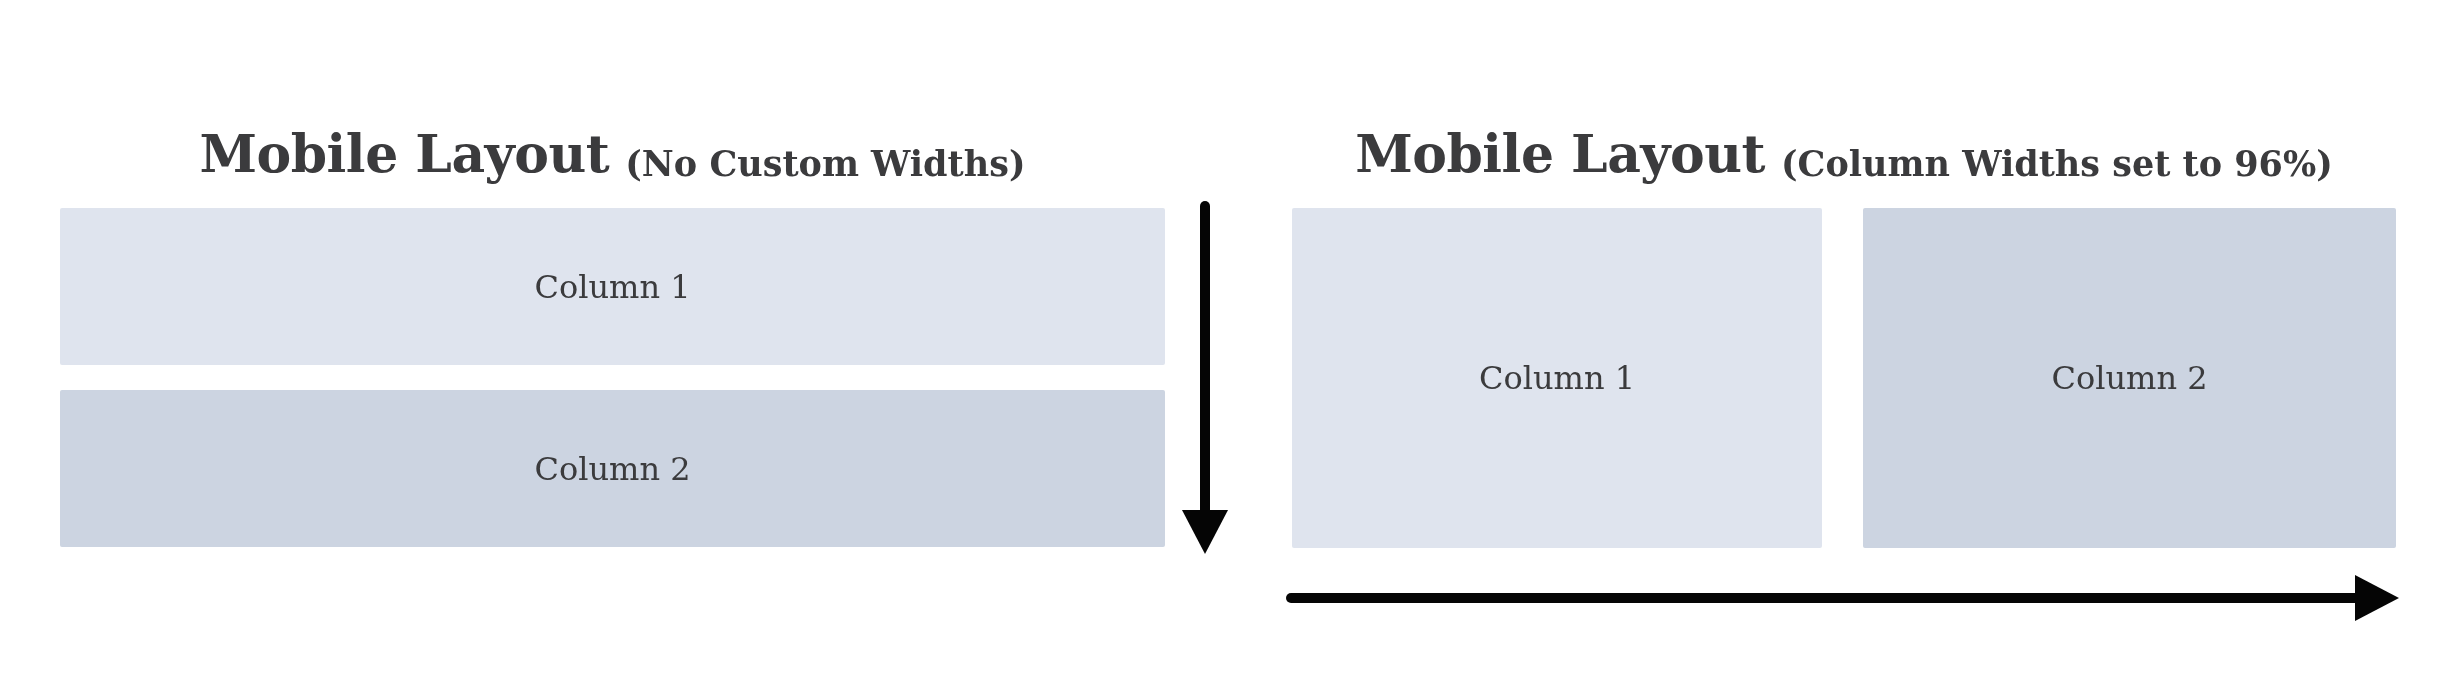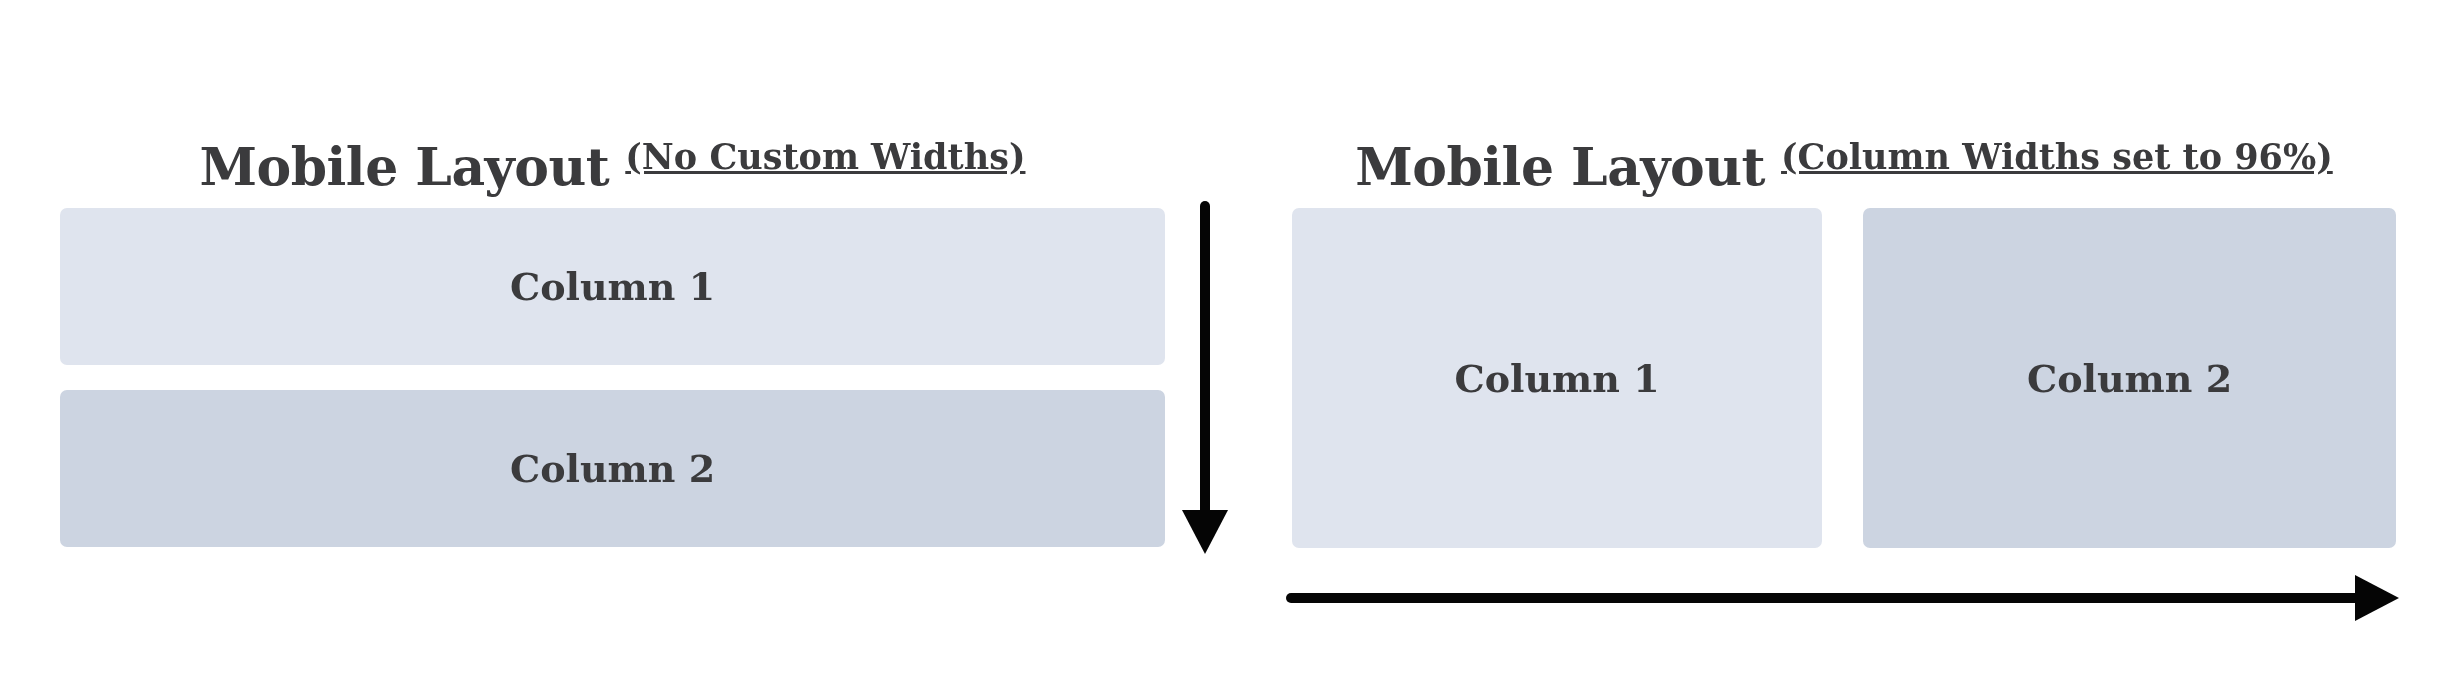--- a/index.html
+++ b/index.html
@@ -19,12 +19,11 @@
     top: 100px;
     height: 84px;
     display: flex;
-    align-items: flex-start;
+    align-items: flex-end;
     justify-content: center;
     gap: 16px;
     color: #3b3b3d;
     white-space: nowrap;
-    margin-top: 36px;
   }
   .panel-title .main {
     font-size: 52px;

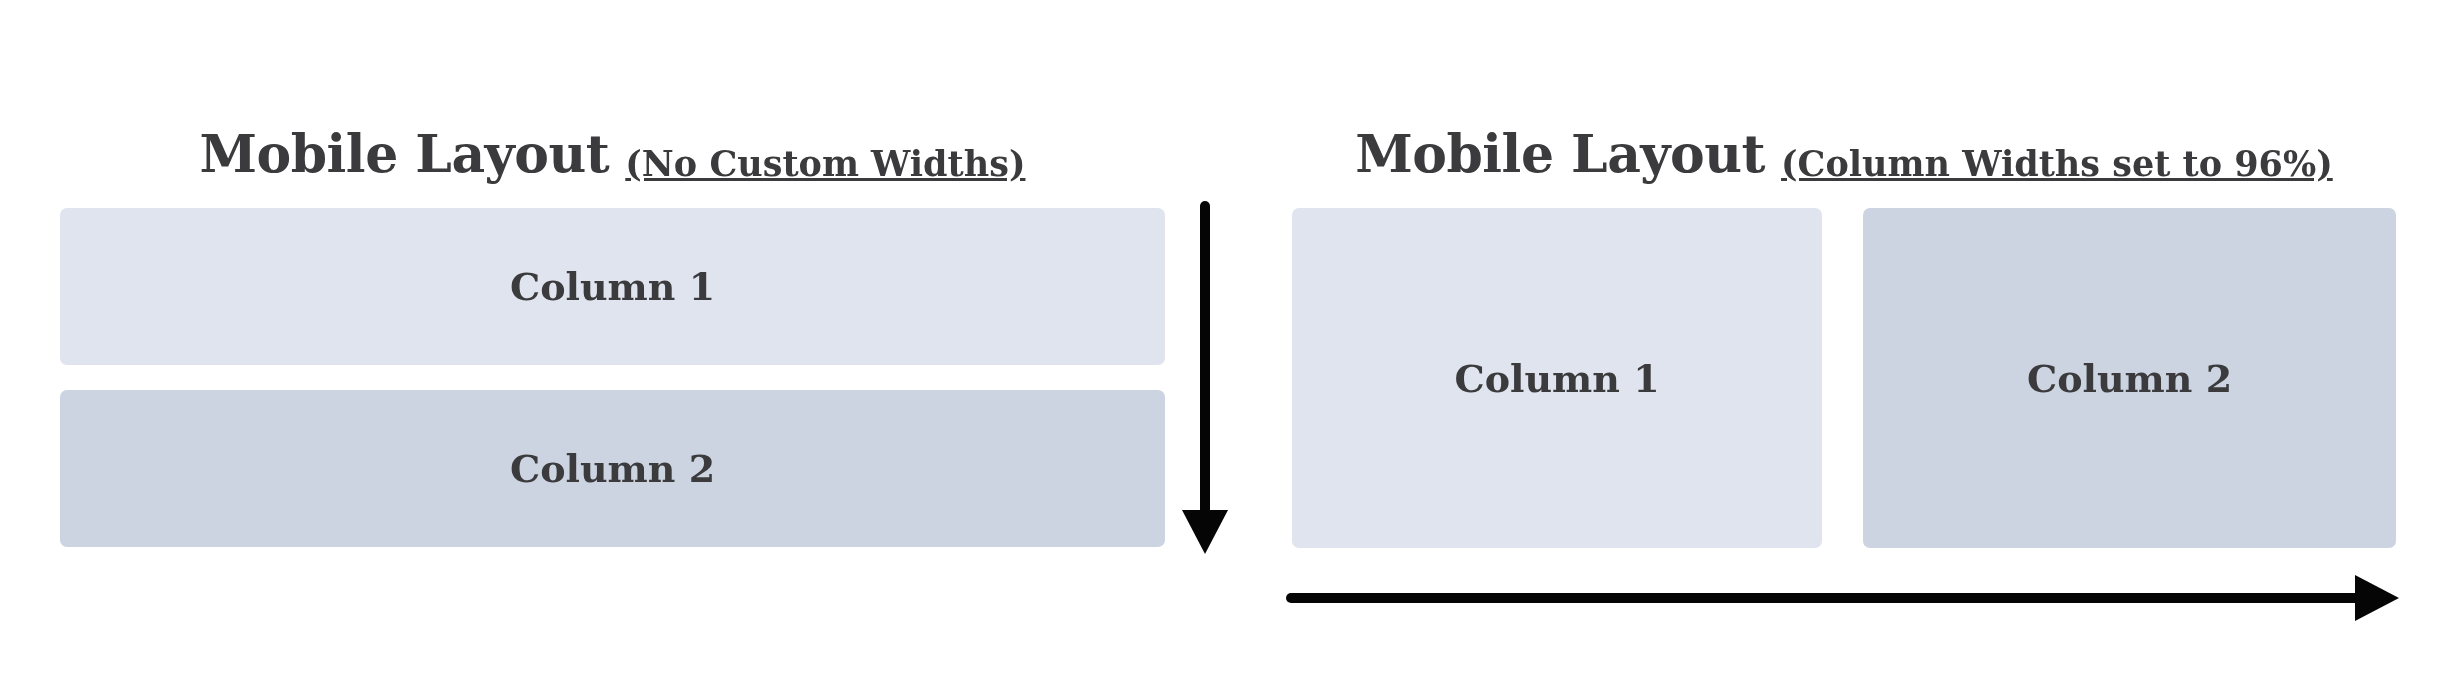--- a/index.html
+++ b/index.html
@@ -33,7 +33,6 @@
   .panel-title .sub {
     font-size: 35px;
     font-weight: 700;
-    text-decoration: underline;
   }
   #left-title  { left: 60px;   width: 1105px; }
   #right-title { left: 1292px; width: 1104px; }

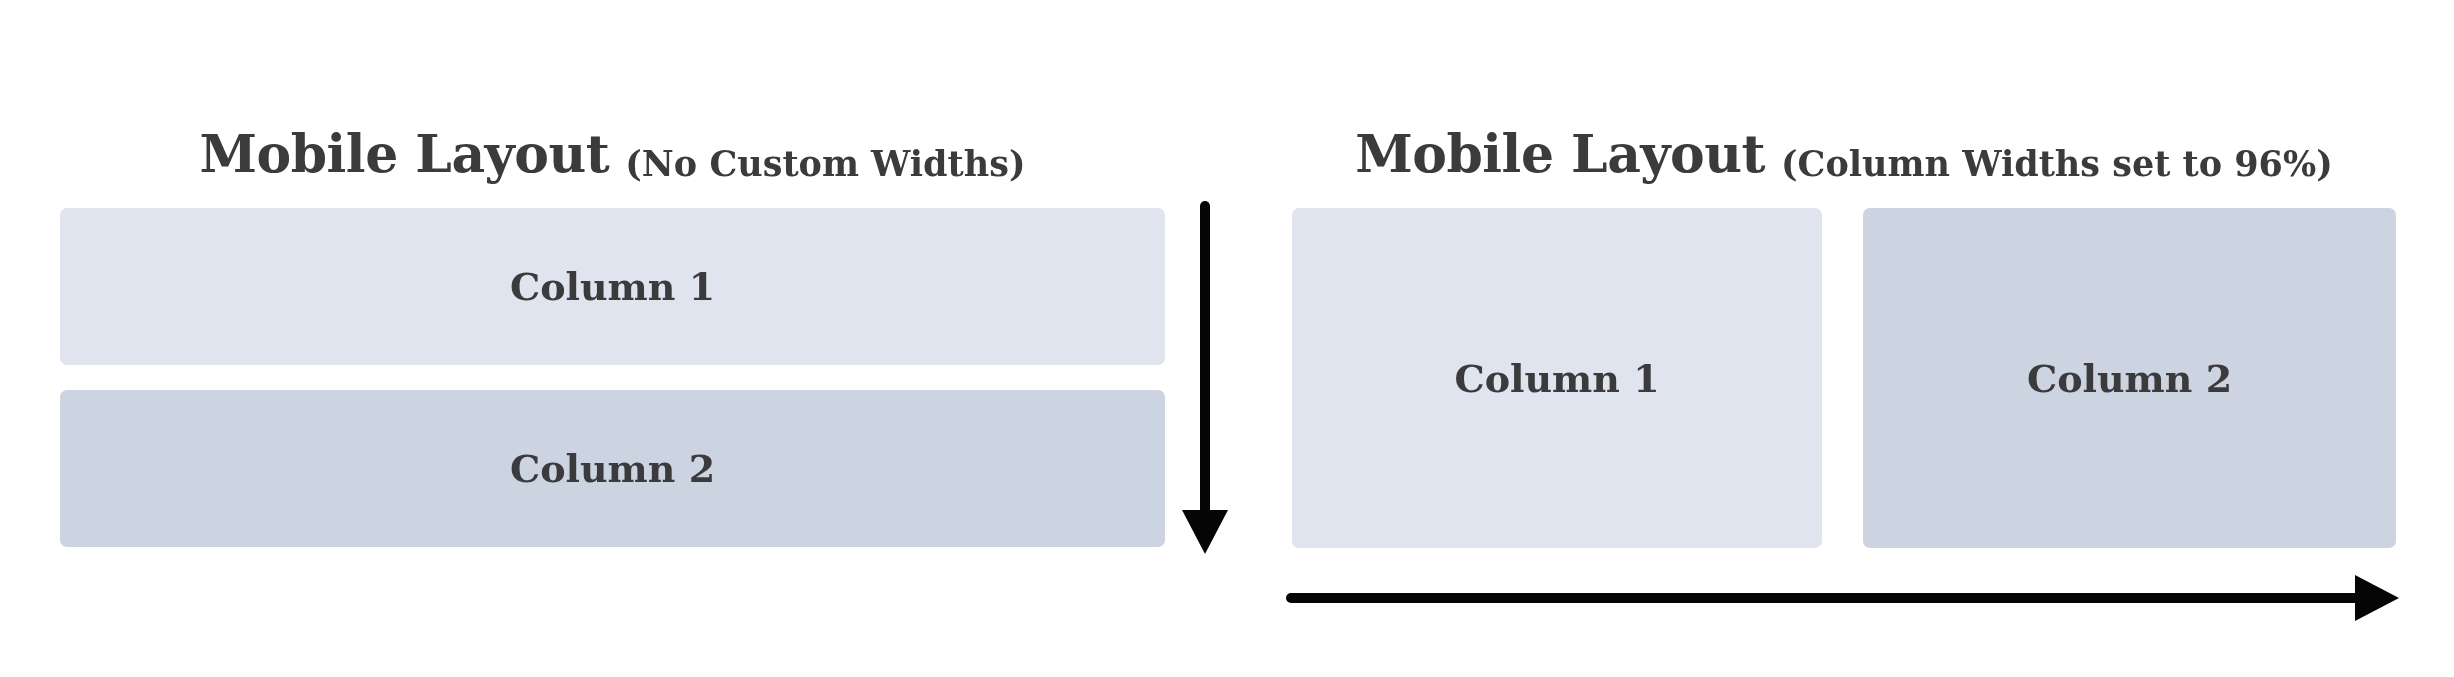--- a/index.html
+++ b/index.html
@@ -42,10 +42,10 @@
     display: flex;
     align-items: center;
     justify-content: center;
-    font-size: 38px;
-    font-weight: 700;
+    font-size: 32px;
+    font-weight: 400;
     color: #3b3b3d;
-    border-radius: 7px;
+    border-radius: 2px;
   }
   #left-col1  { left: 60px;   top: 208px; width: 1105px; height: 157px; }
   #left-col2  { left: 60px;   top: 390px; width: 1105px; height: 157px; }

